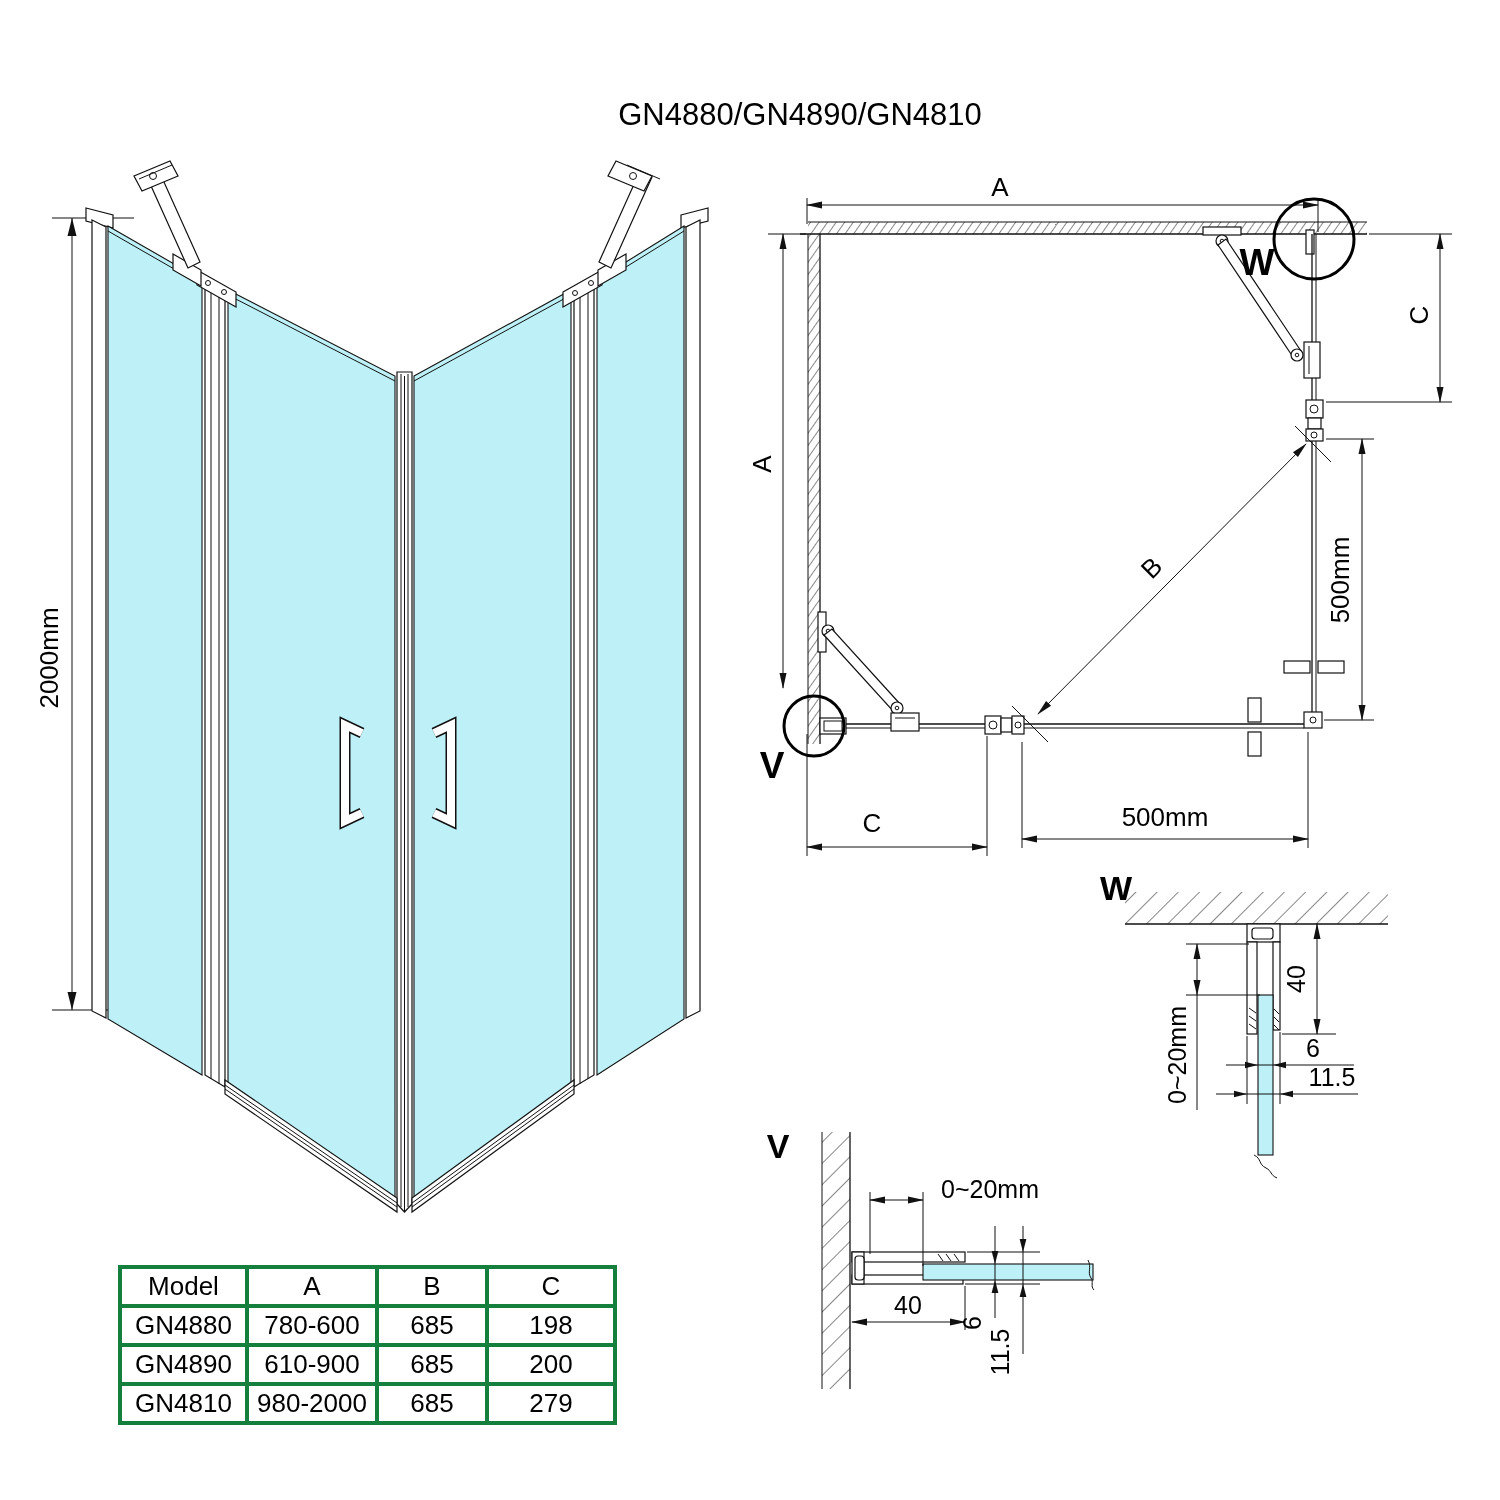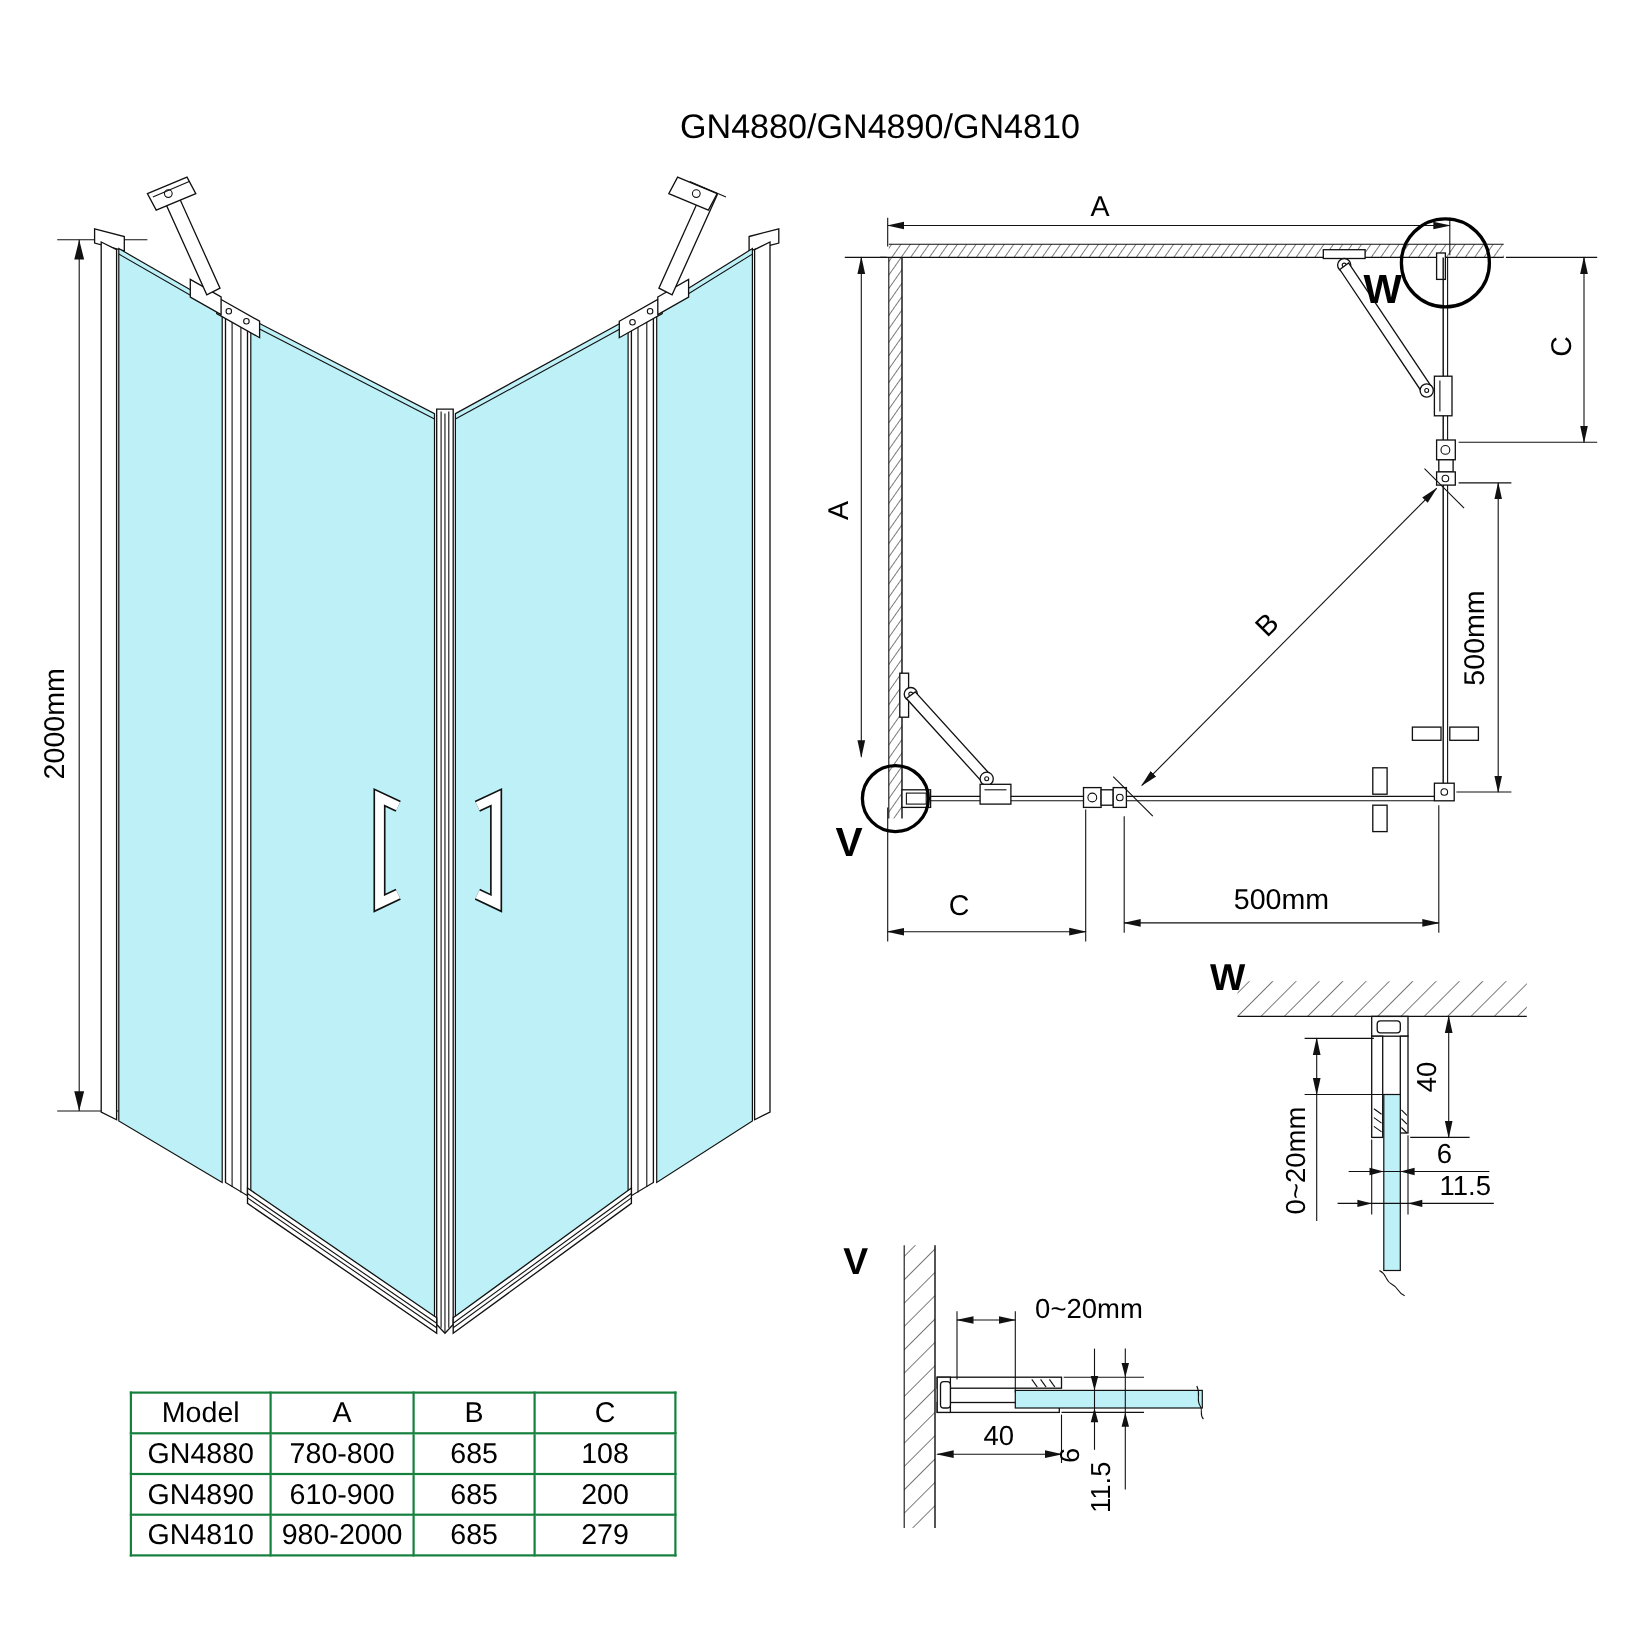--- a/index.html
+++ b/index.html
@@ -21,7 +21,7 @@
   .cir{fill:none;stroke:#000;stroke-width:3;}
   
   #spec-table{position:absolute;left:118px;top:1253px;border-collapse:collapse;table-layout:fixed;}
-  #spec-table td,#spec-table th{border:2px solid #15803d;font-size:26px;font-weight:normal;
+  #spec-table td,#spec-table th{border:4px solid #15803d;font-size:26px;font-weight:normal;
     text-align:center;vertical-align:middle;height:35px;padding:0;color:#000;background:#fff;}
   #spec-table col.c0{width:127px}#spec-table col.c1{width:130px}
   #spec-table col.c2{width:110px}#spec-table col.c3{width:128px}

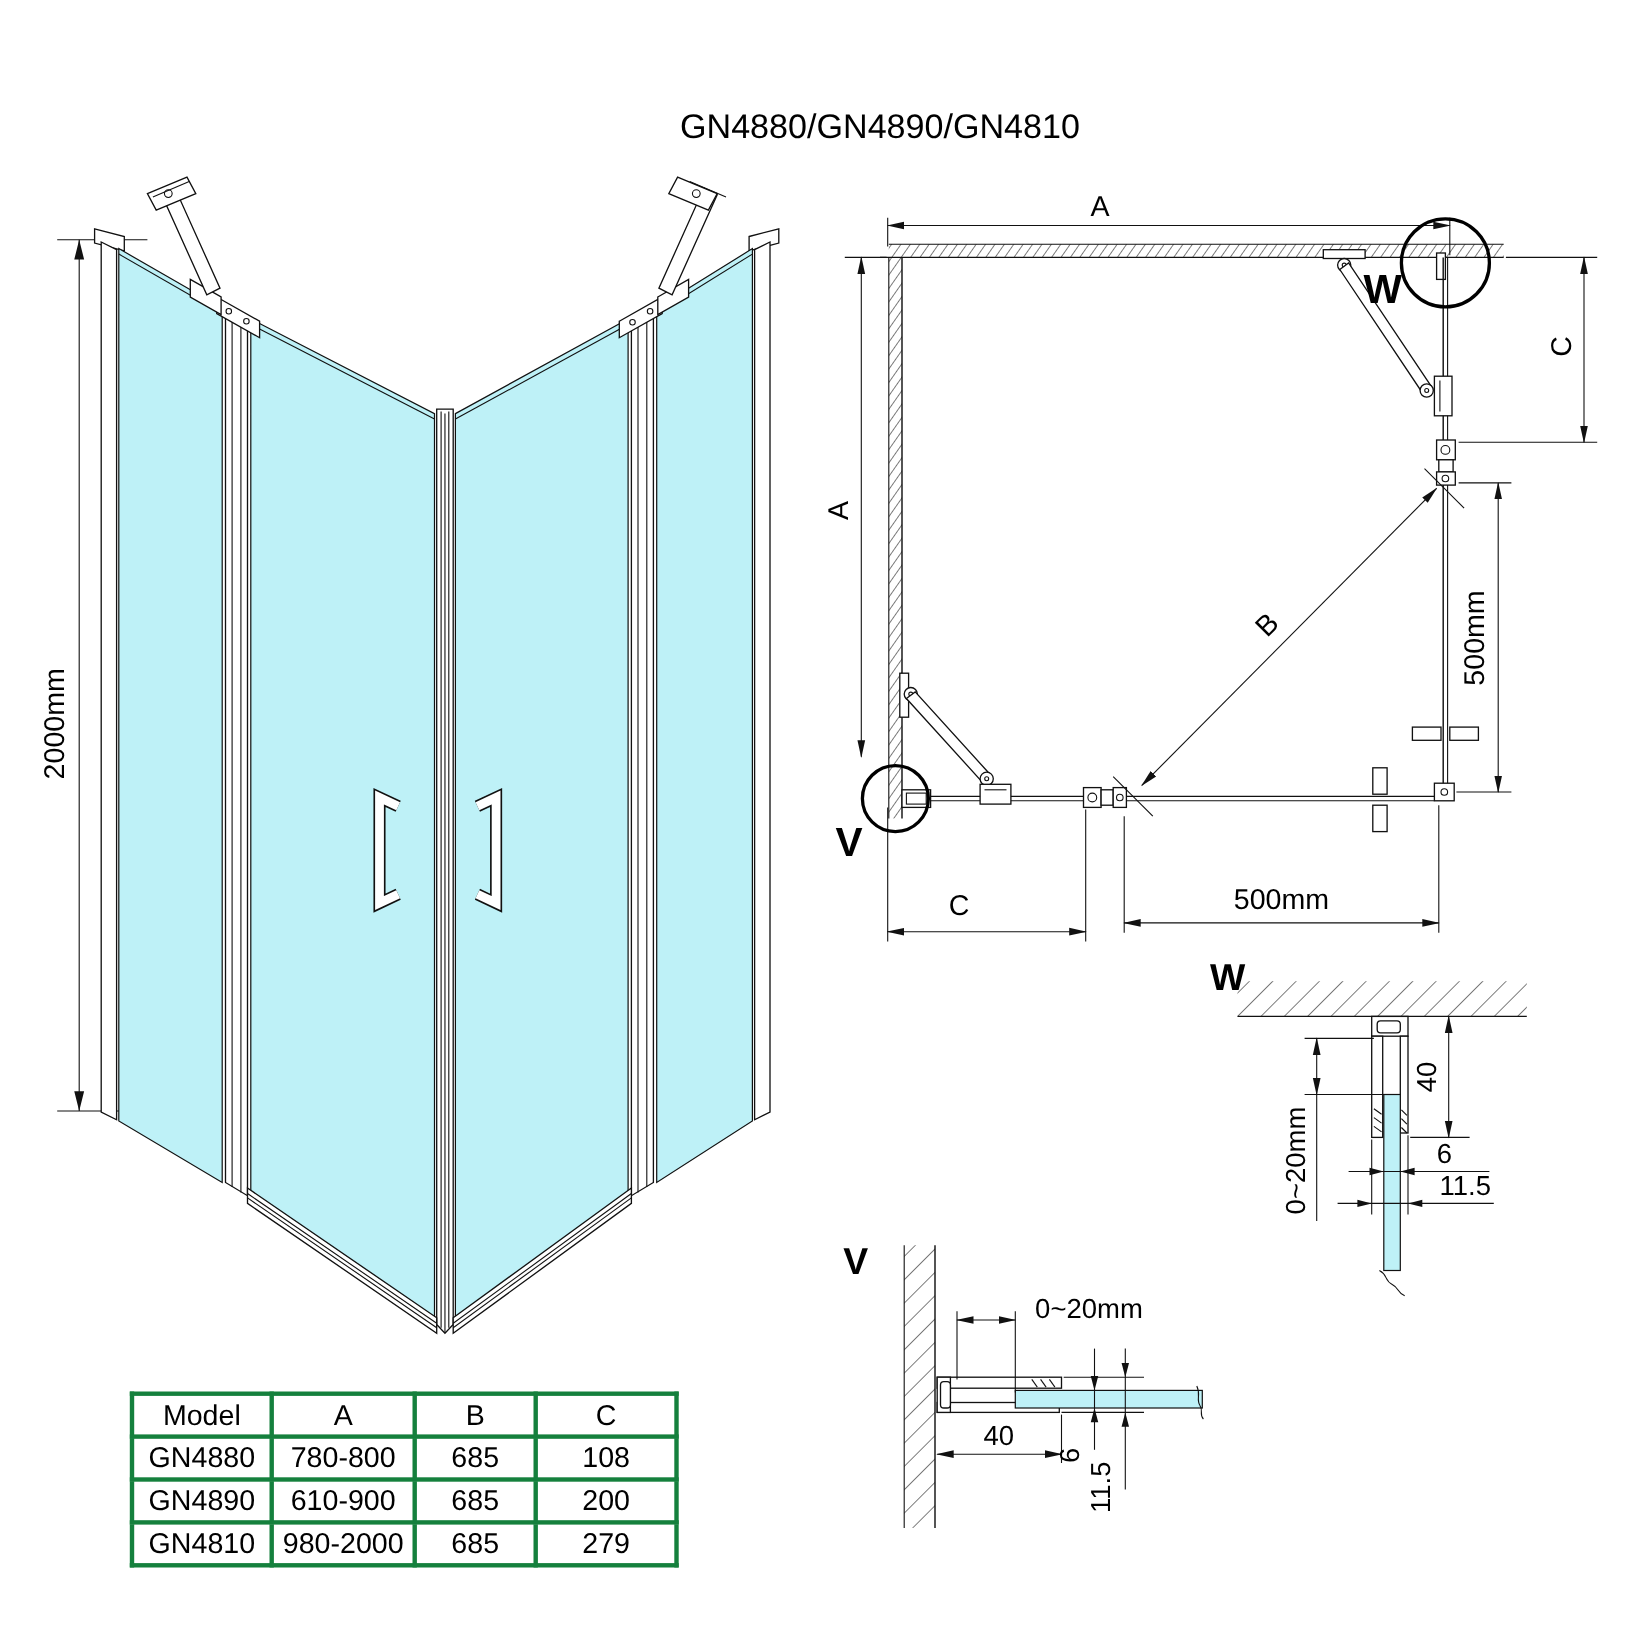--- a/index.html
+++ b/index.html
@@ -388,7 +388,7 @@
   </tr>
   <tr>
     <td>GN4880</td>
-    <td>780-800</td>
+    <td>780-600</td>
     <td>685</td>
     <td>108</td>
   </tr>

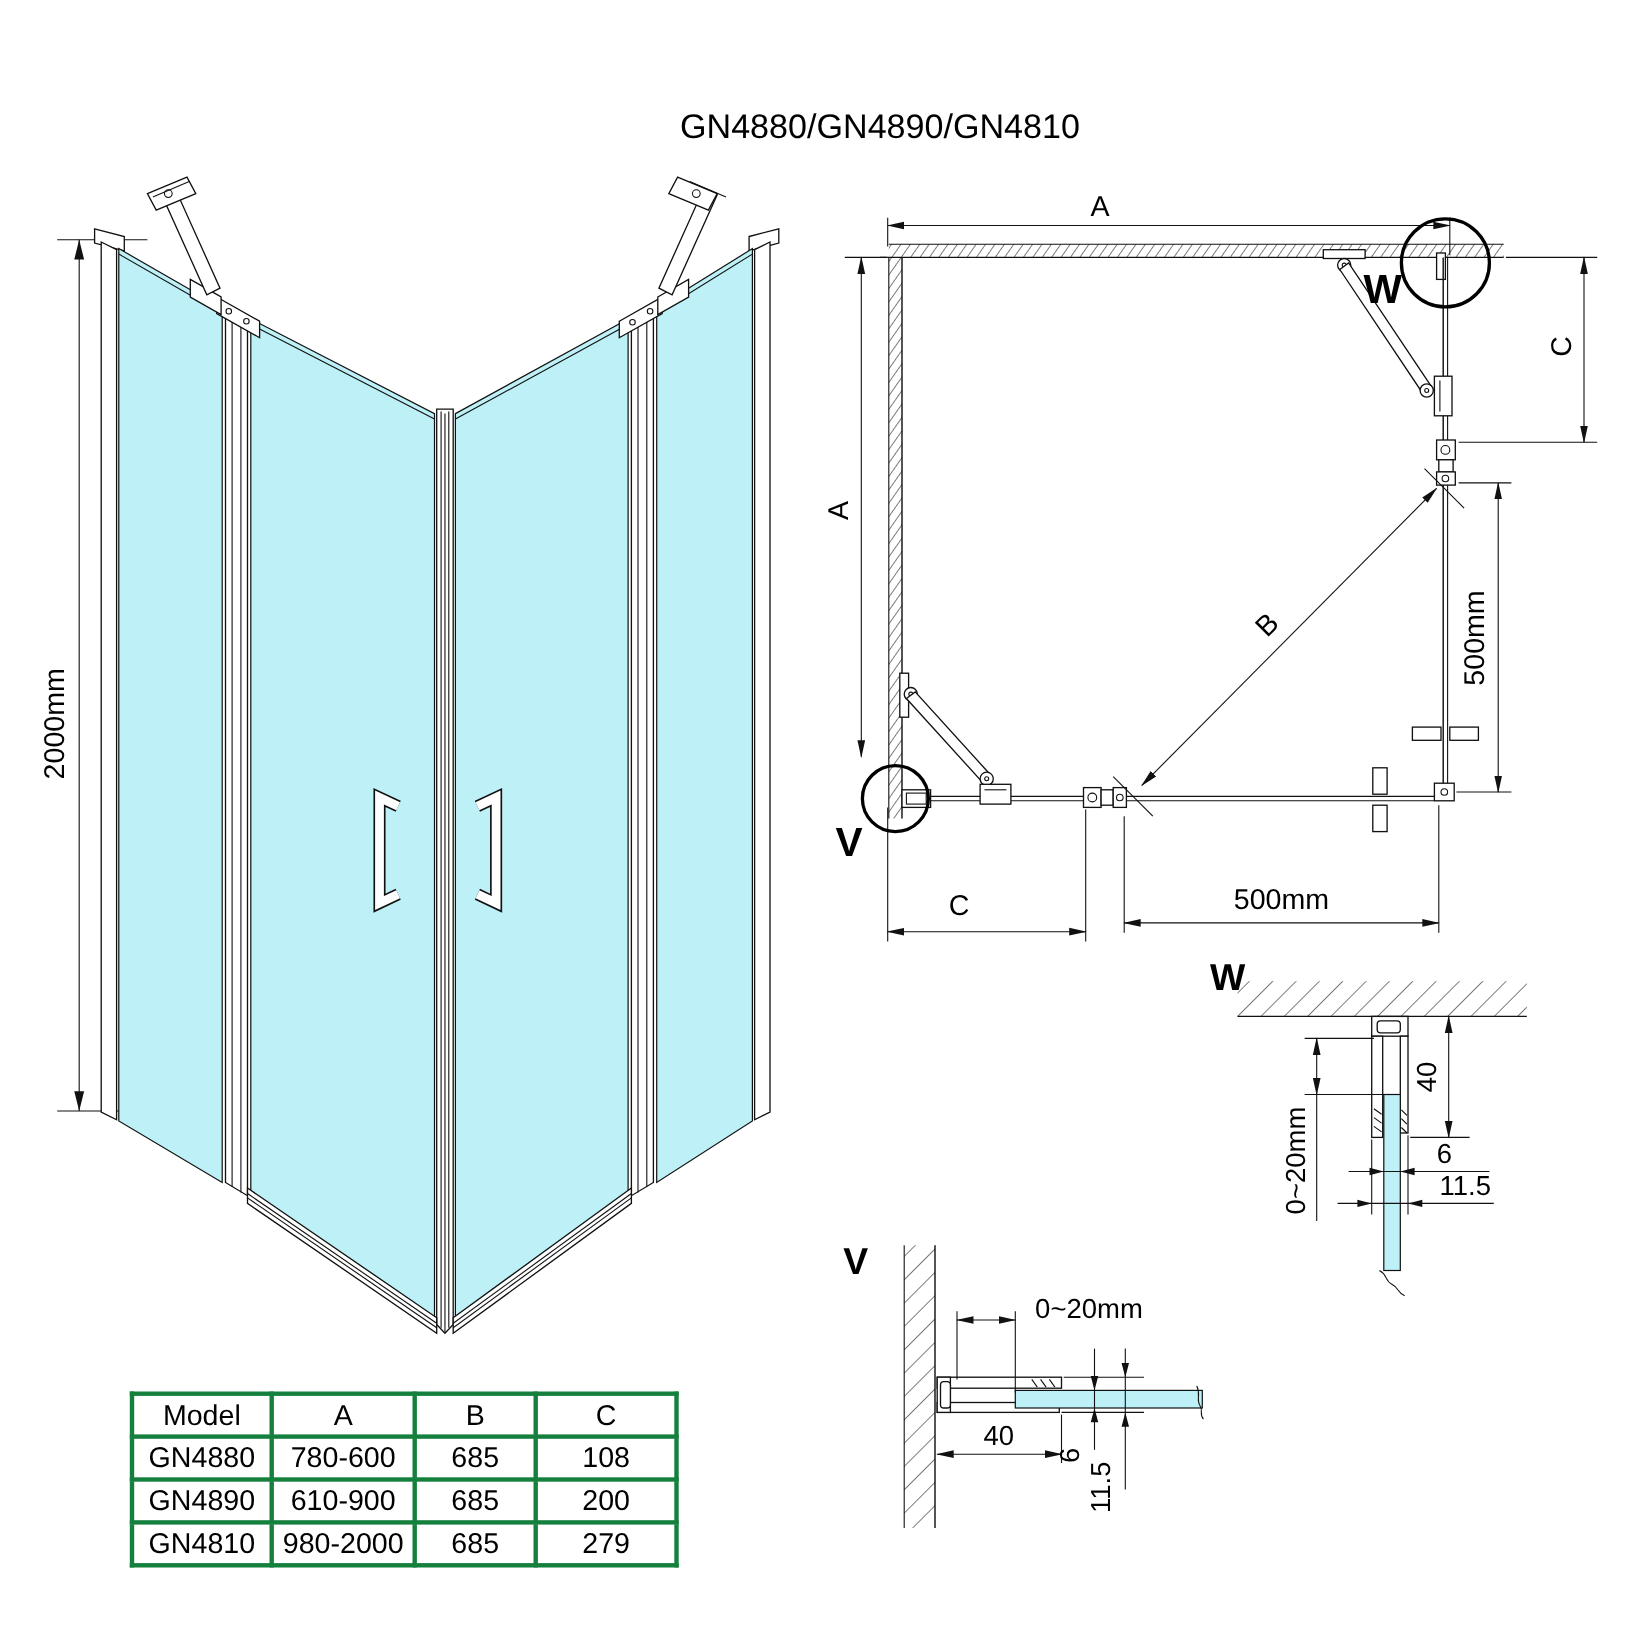--- a/index.html
+++ b/index.html
@@ -390,7 +390,7 @@
     <td>GN4880</td>
     <td>780-600</td>
     <td>685</td>
-    <td>108</td>
+    <td>198</td>
   </tr>
   <tr>
     <td>GN4890</td>

